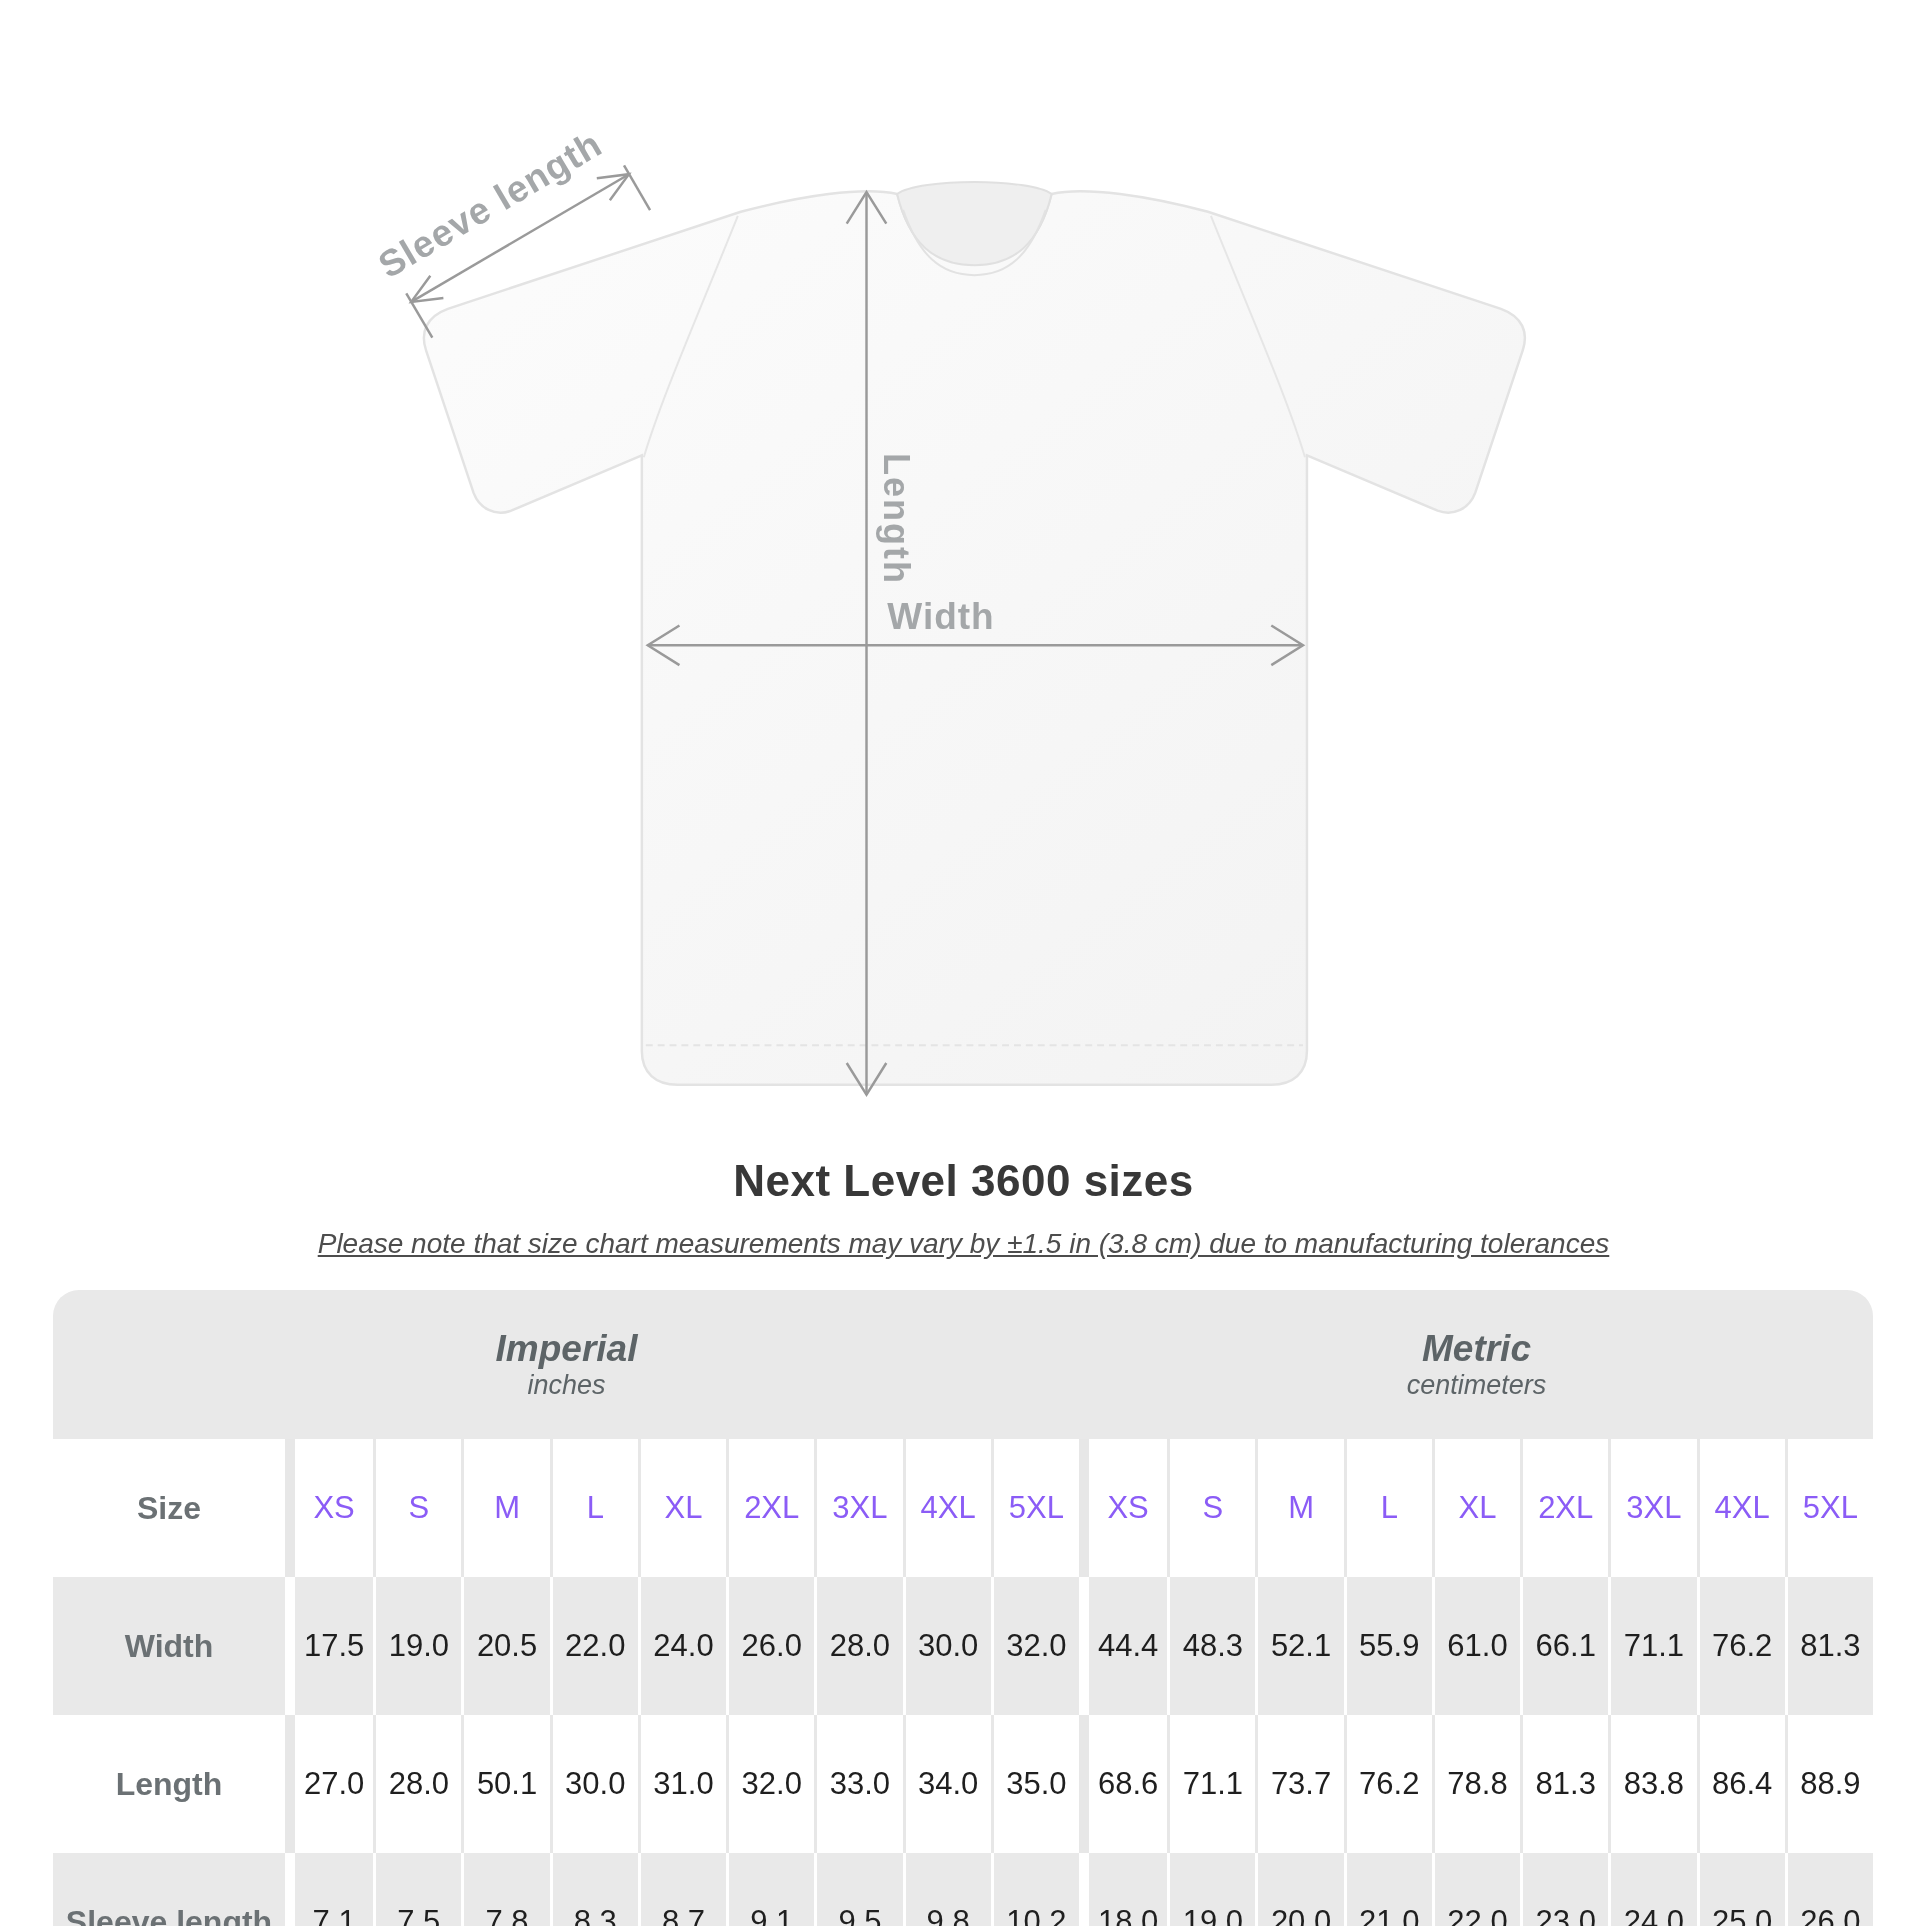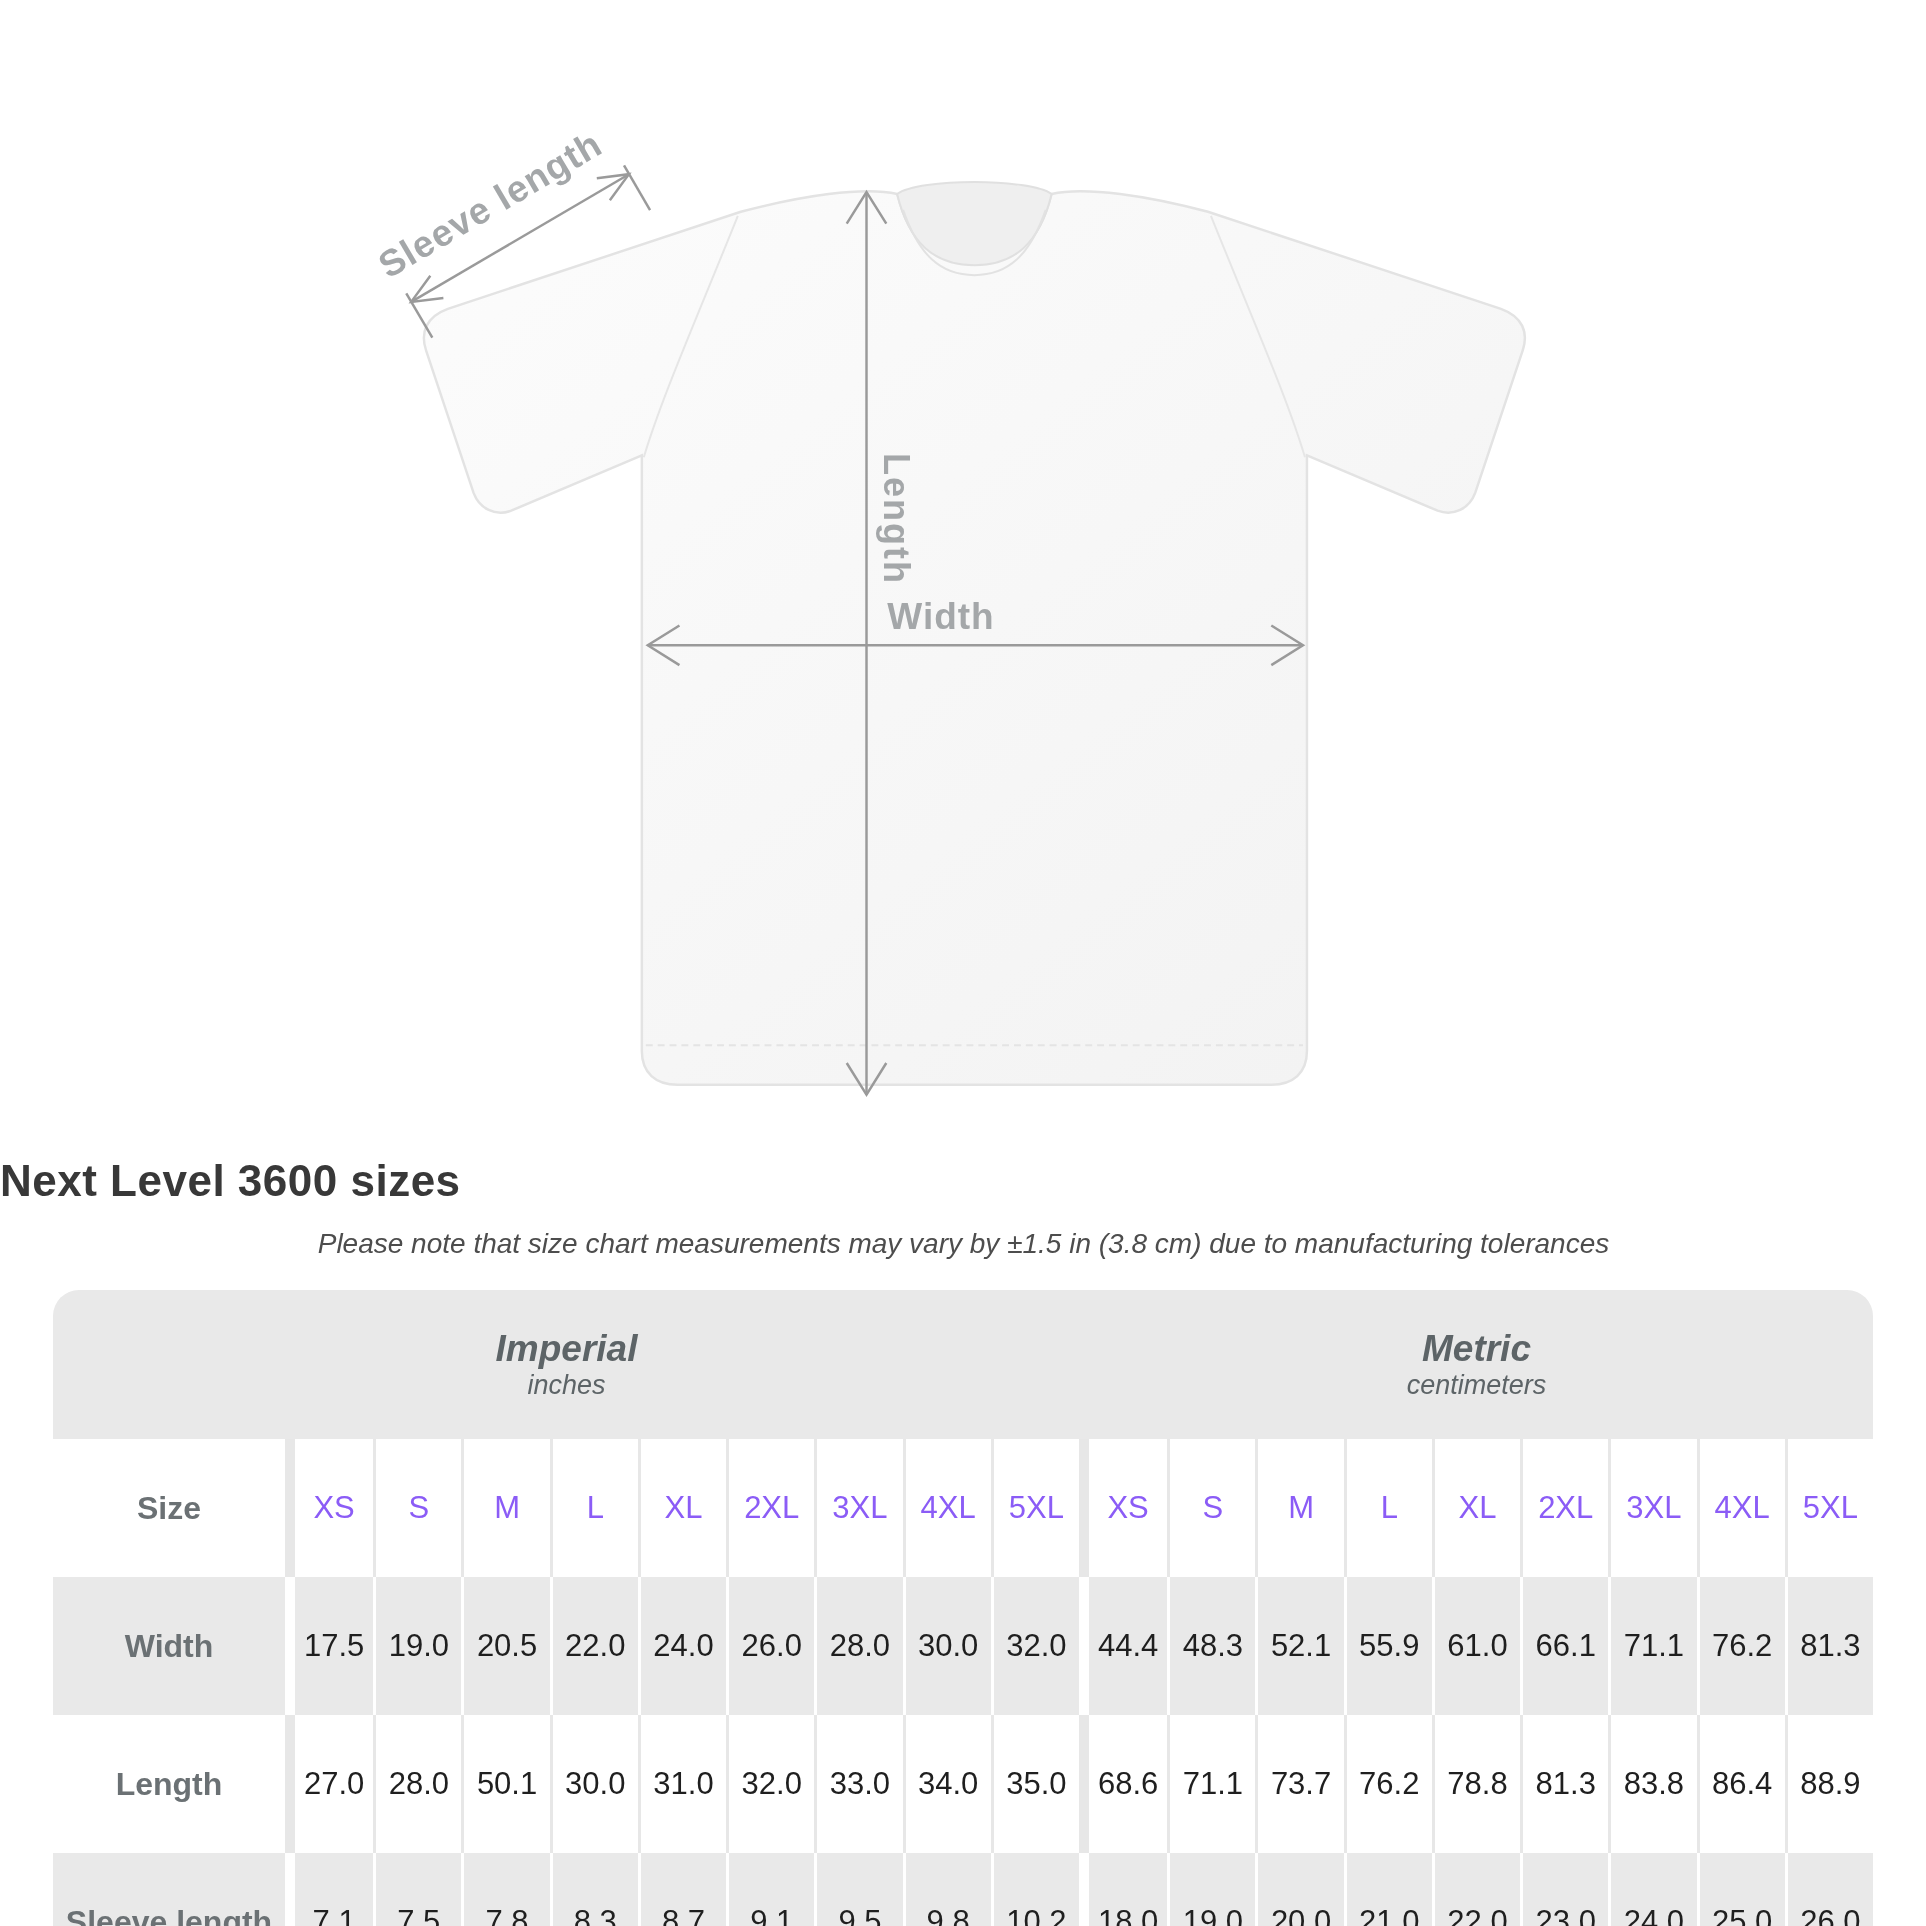--- a/index.html
+++ b/index.html
@@ -17,7 +17,7 @@
   .lbl-width{left:832px;top:596px;width:218px;text-align:center;font-size:37px;letter-spacing:1px;}
 
   
-  .title{position:absolute;left:0;top:1156px;width:1927px;
+  .title{position:absolute;left:0;top:1156px;width:1927px;text-align:center;
          font-size:44px;font-weight:bold;color:#383838;letter-spacing:0.5px;}
   .subtitle{position:absolute;left:0;top:1228px;width:1927px;text-align:center;
             font-style:italic;font-size:28px;color:#4d4d4d;}

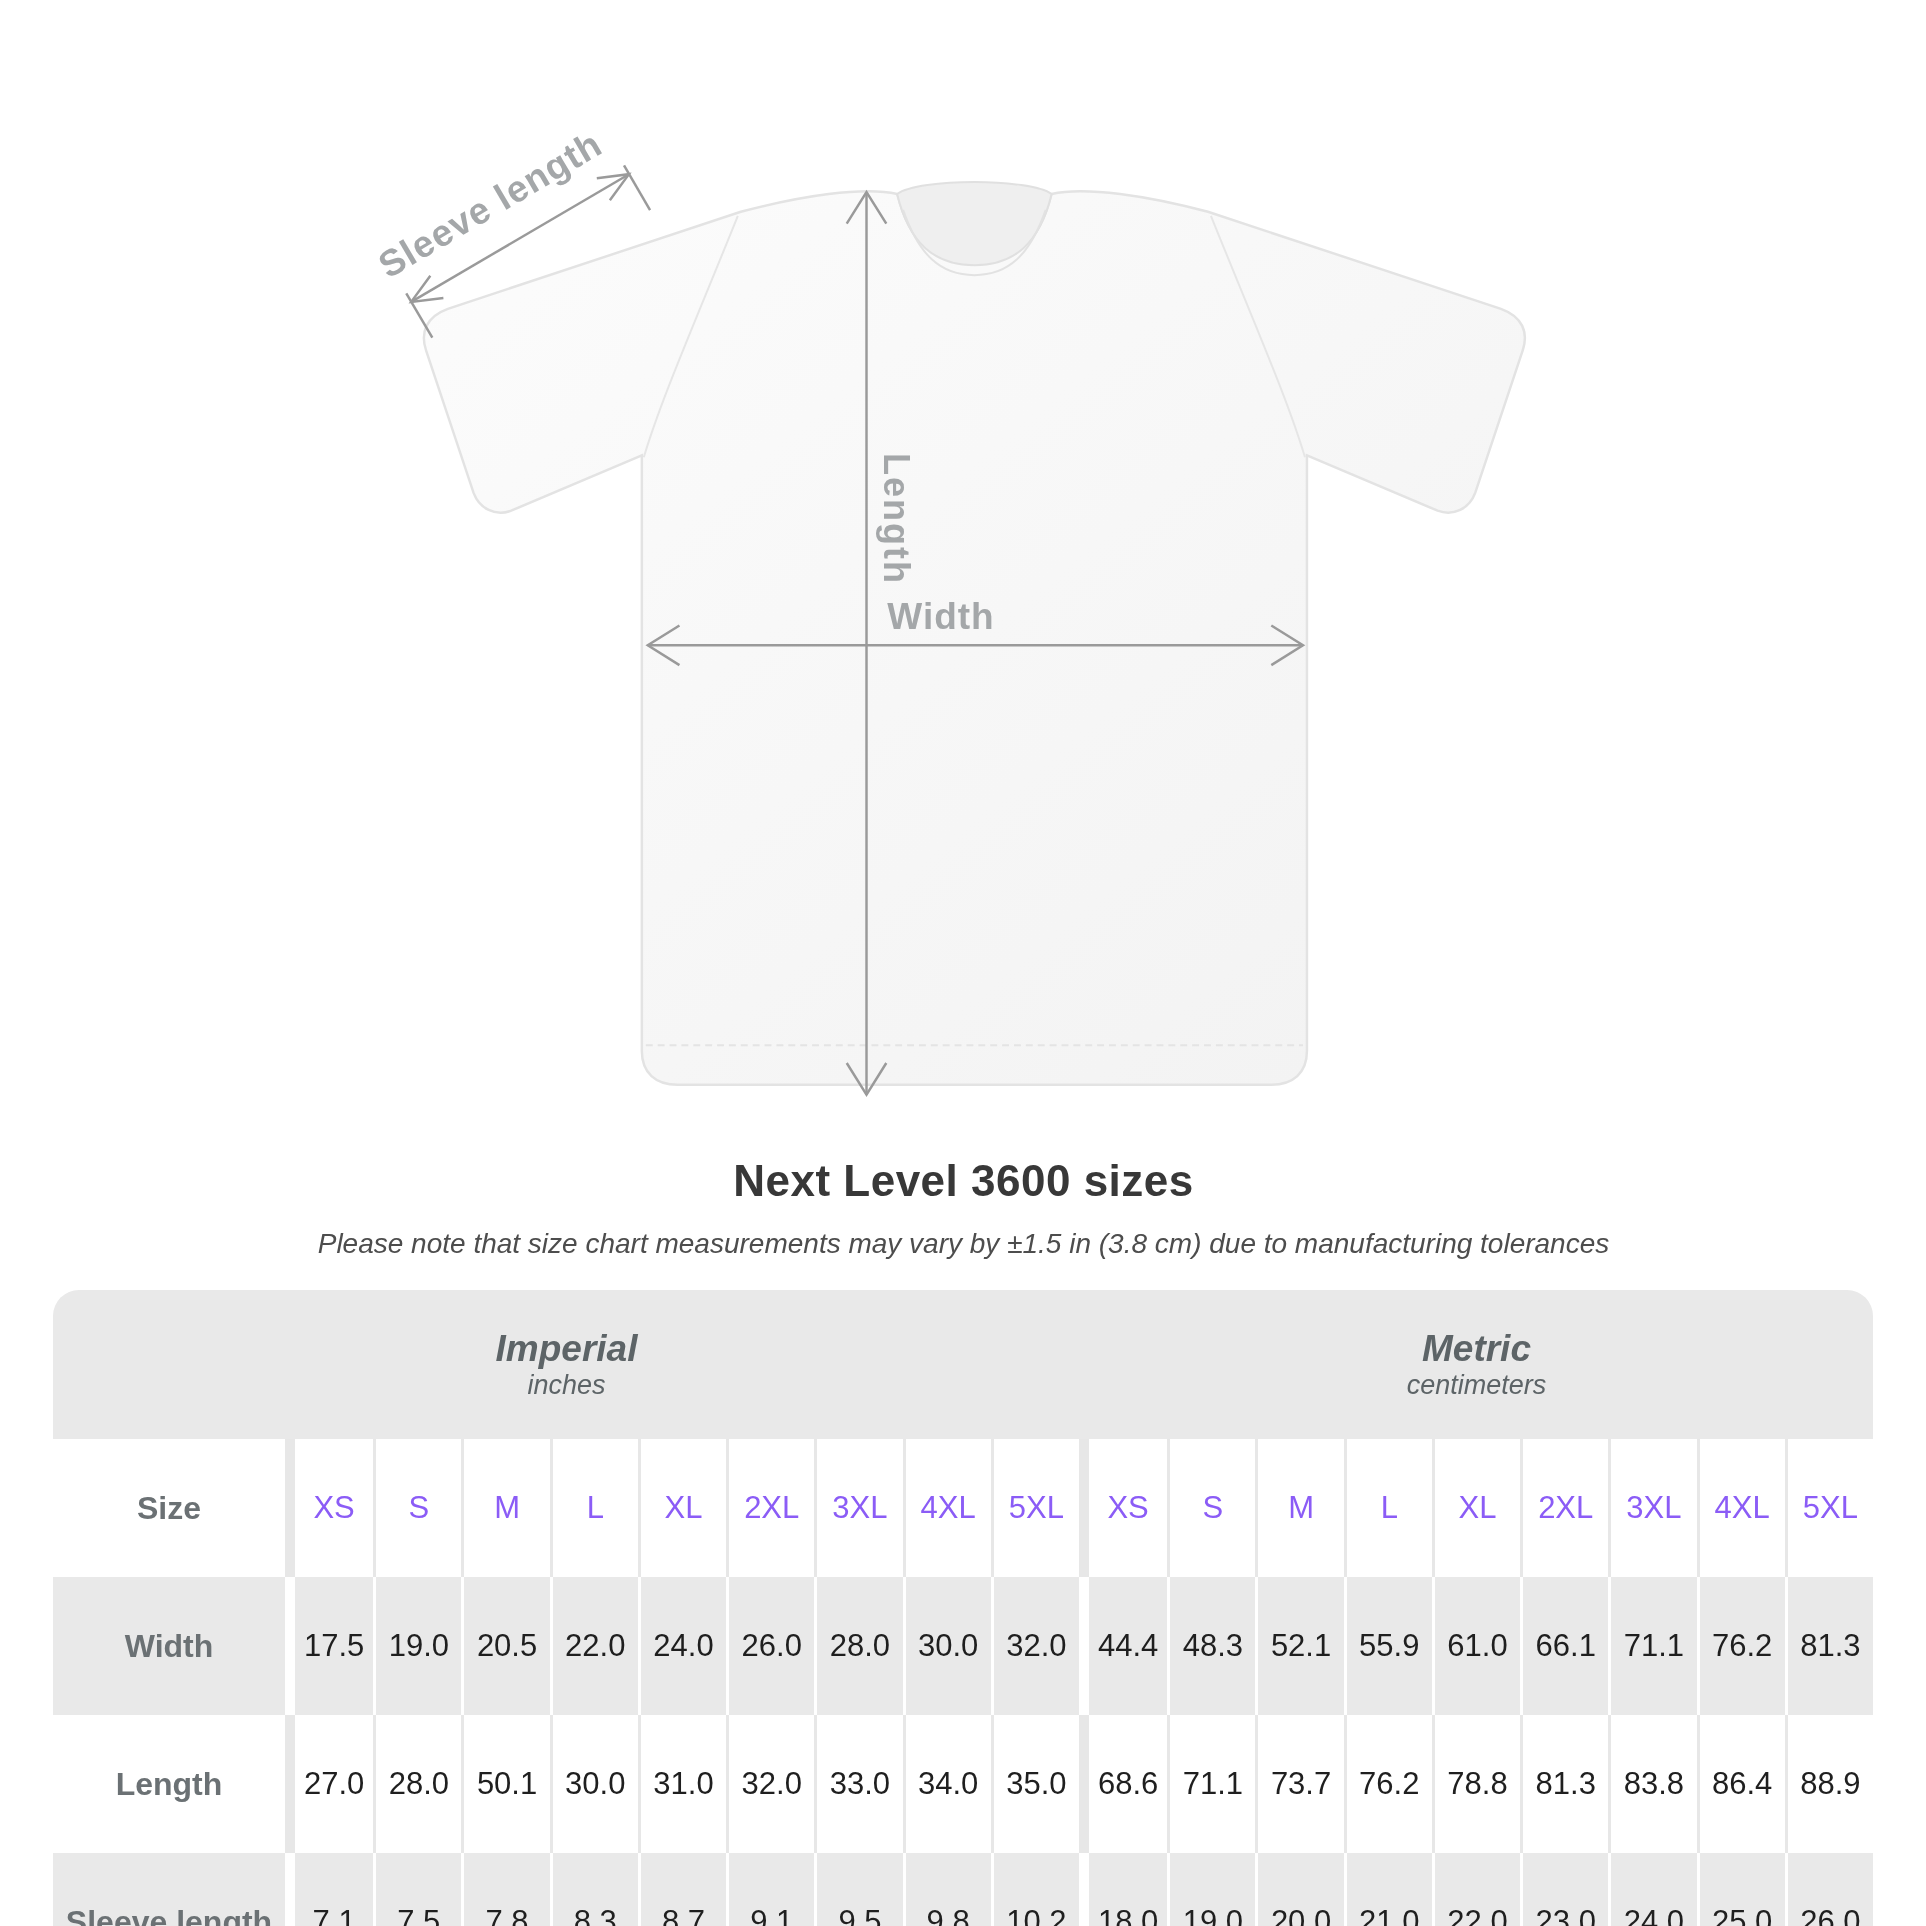--- a/index.html
+++ b/index.html
@@ -20,7 +20,7 @@
   .title{position:absolute;left:0;top:1156px;width:1927px;text-align:center;
          font-size:44px;font-weight:bold;color:#383838;letter-spacing:0.5px;}
   .subtitle{position:absolute;left:0;top:1228px;width:1927px;text-align:center;
-            font-style:italic;font-size:28px;color:#4d4d4d;}
+            font-style:italic;font-size:28px;color:#4d4d4d;text-decoration:underline;}
 
   
   .size-table{position:absolute;left:53px;top:1290px;width:1820px;}

